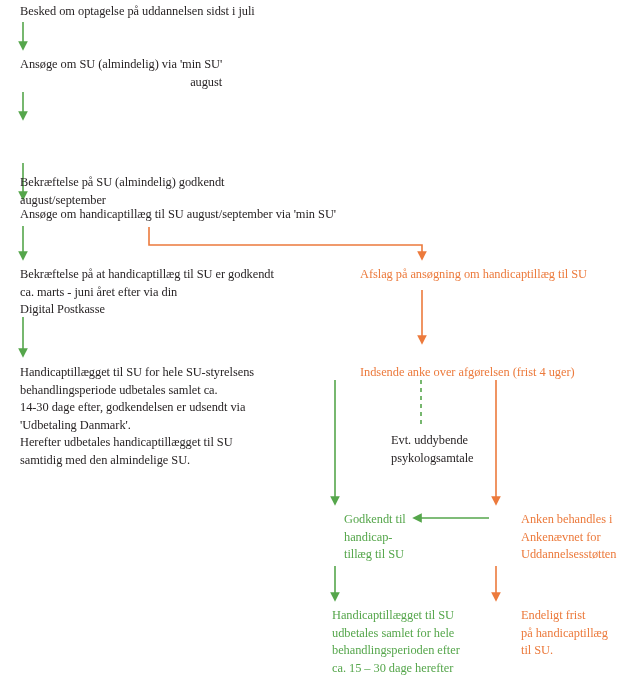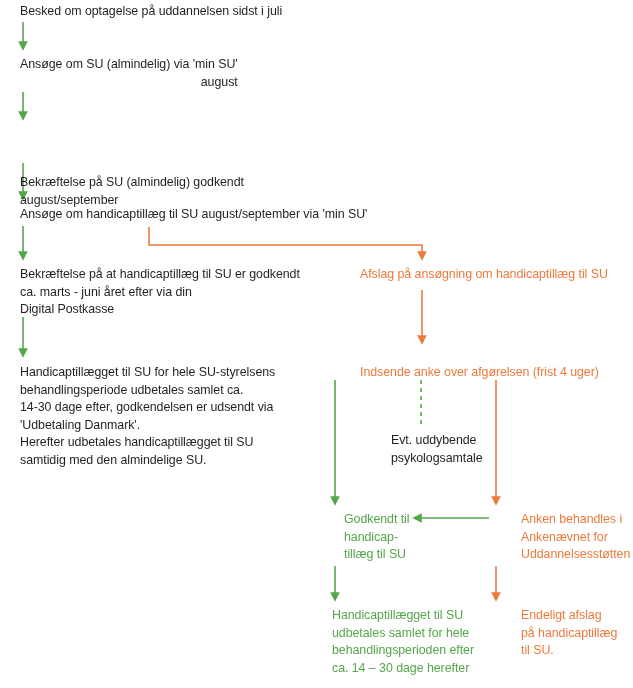--- a/index.html
+++ b/index.html
@@ -12,7 +12,7 @@
     width: 633px;
     height: 688px;
     background: #ffffff;
-    font-family: Liberation Sans, sans-serif;
+    font-family: Liberation Serif, serif;
     overflow: hidden;
   }
   .node {

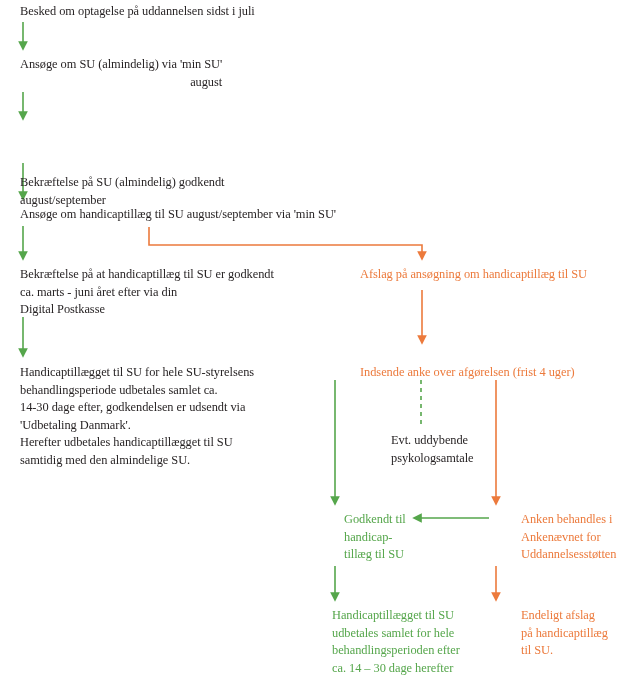--- a/index.html
+++ b/index.html
@@ -115,7 +115,7 @@
   <div class="node green" style="left:332px; top:607px;">Handicaptillægget til SU
 udbetales samlet for hele
 behandlingsperioden efter
-ca. 14 – 30 dage herefter</div>
+ca. 15 – 30 dage herefter</div>
 
   <div class="node orange" style="left:493px; top:607px;">Endeligt afslag
 på handicaptillæg

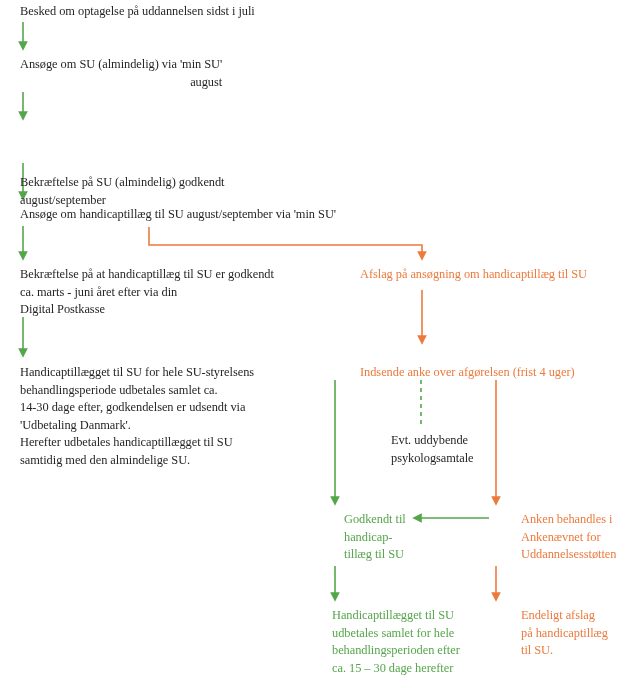--- a/index.html
+++ b/index.html
@@ -117,7 +117,7 @@
 behandlingsperioden efter
 ca. 15 – 30 dage herefter</div>
 
-  <div class="node orange" style="left:493px; top:607px;">Endeligt afslag
+  <div class="node orange" style="left:493px; top:607px;">Endeligt frist
 på handicaptillæg
 til SU.</div>
 

